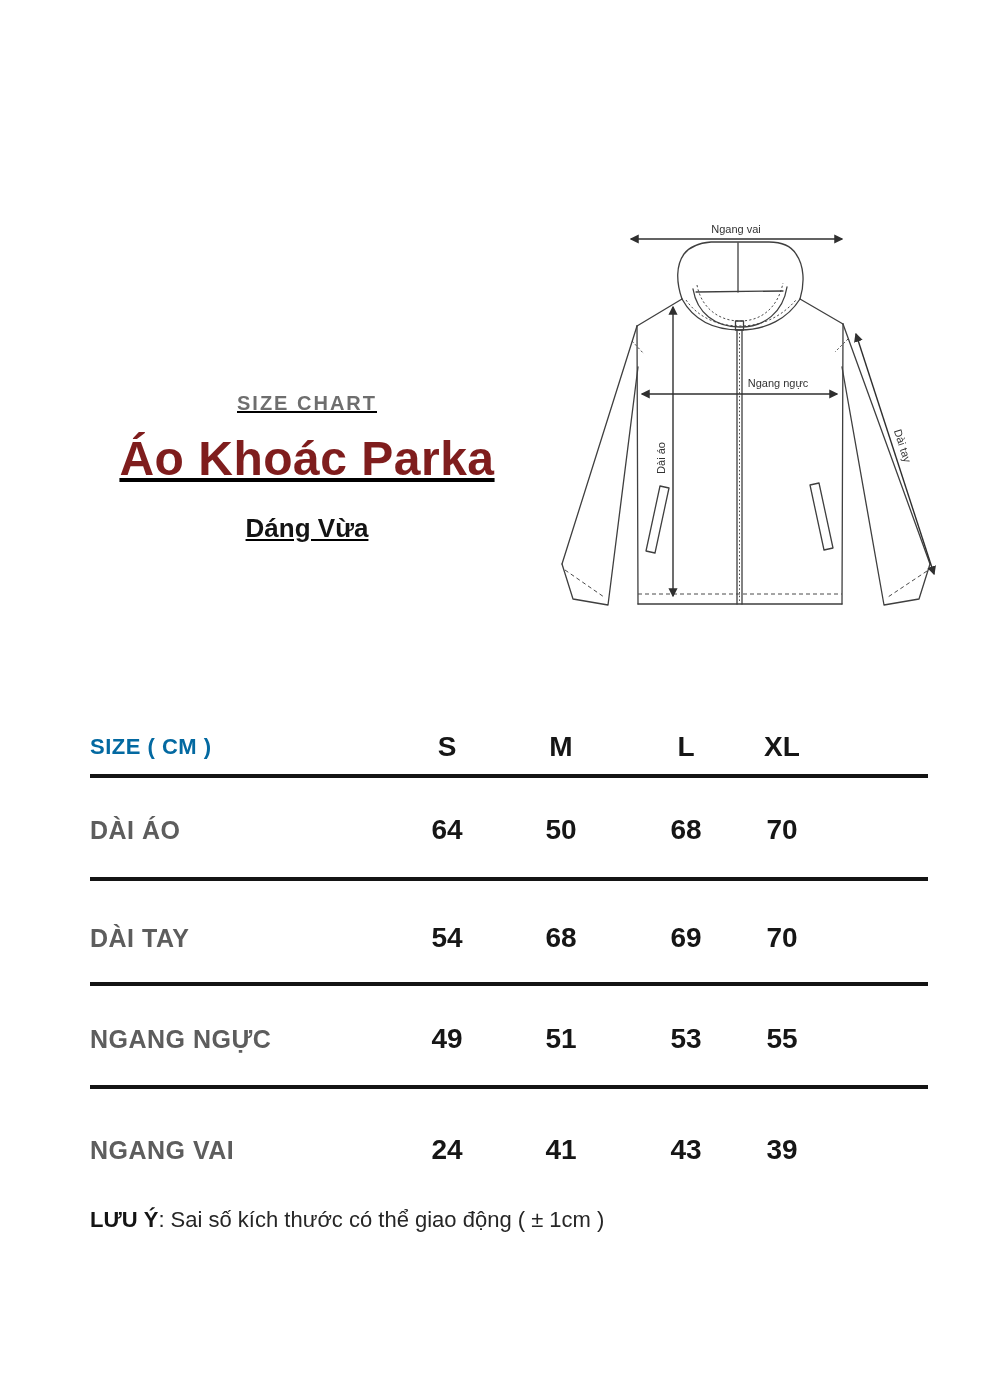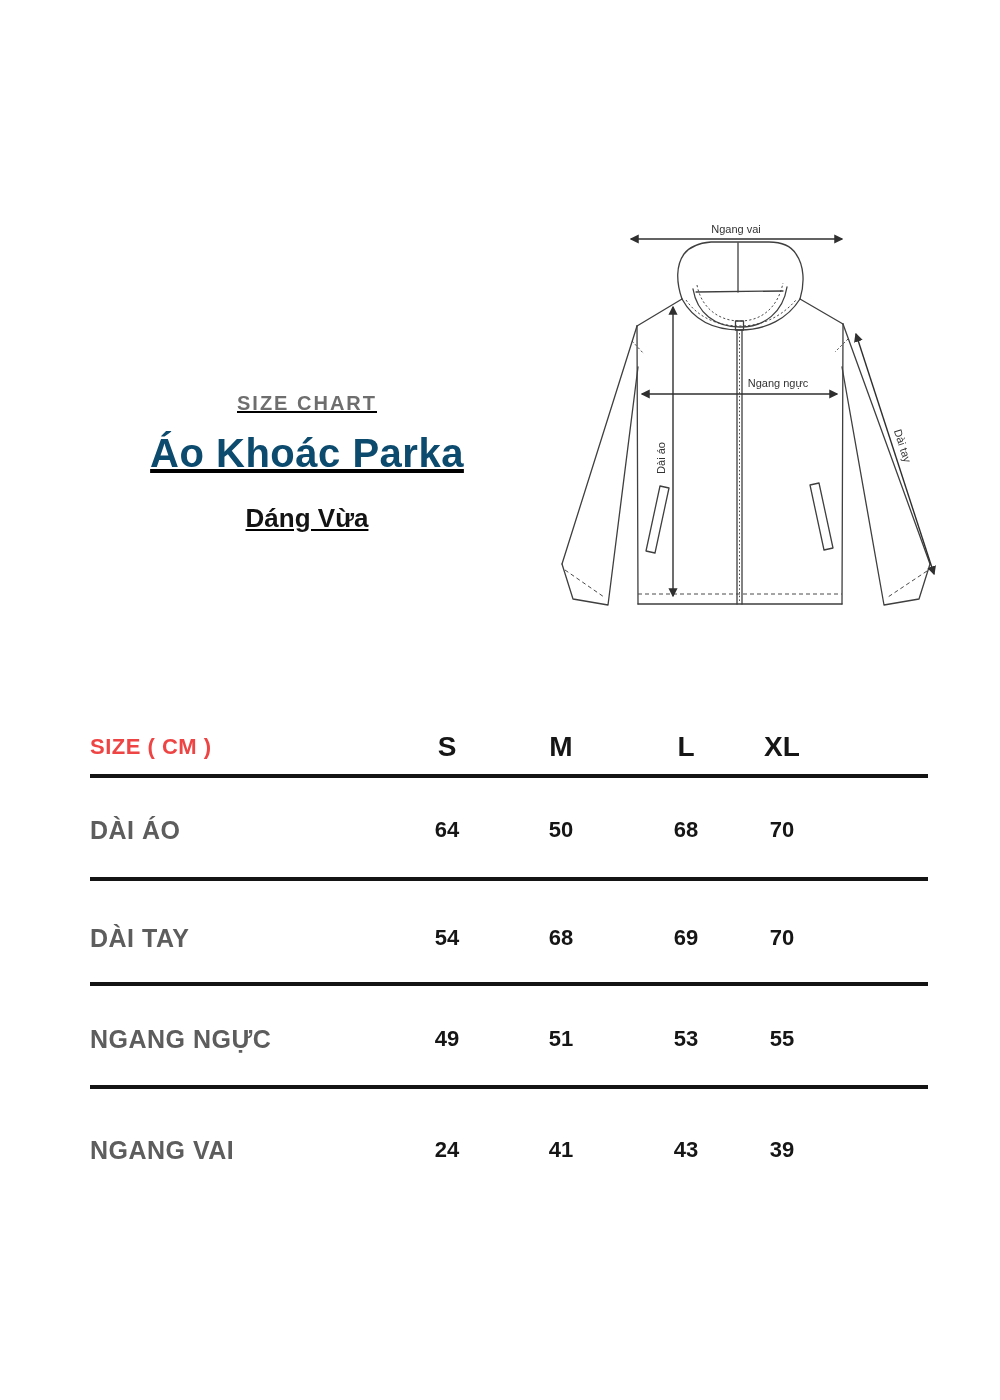--- a/index.html
+++ b/index.html
@@ -31,10 +31,10 @@
   }
   .main-title {
     margin-top: 16px;
-    font-size: 40px;
+    font-size: 48px;
     font-weight: bold;
     letter-spacing: 0.5px;
-    color: #0c4a6e;
+    color: #7f1d1d;
   }
   .sub-title {
     margin-top: 27px;

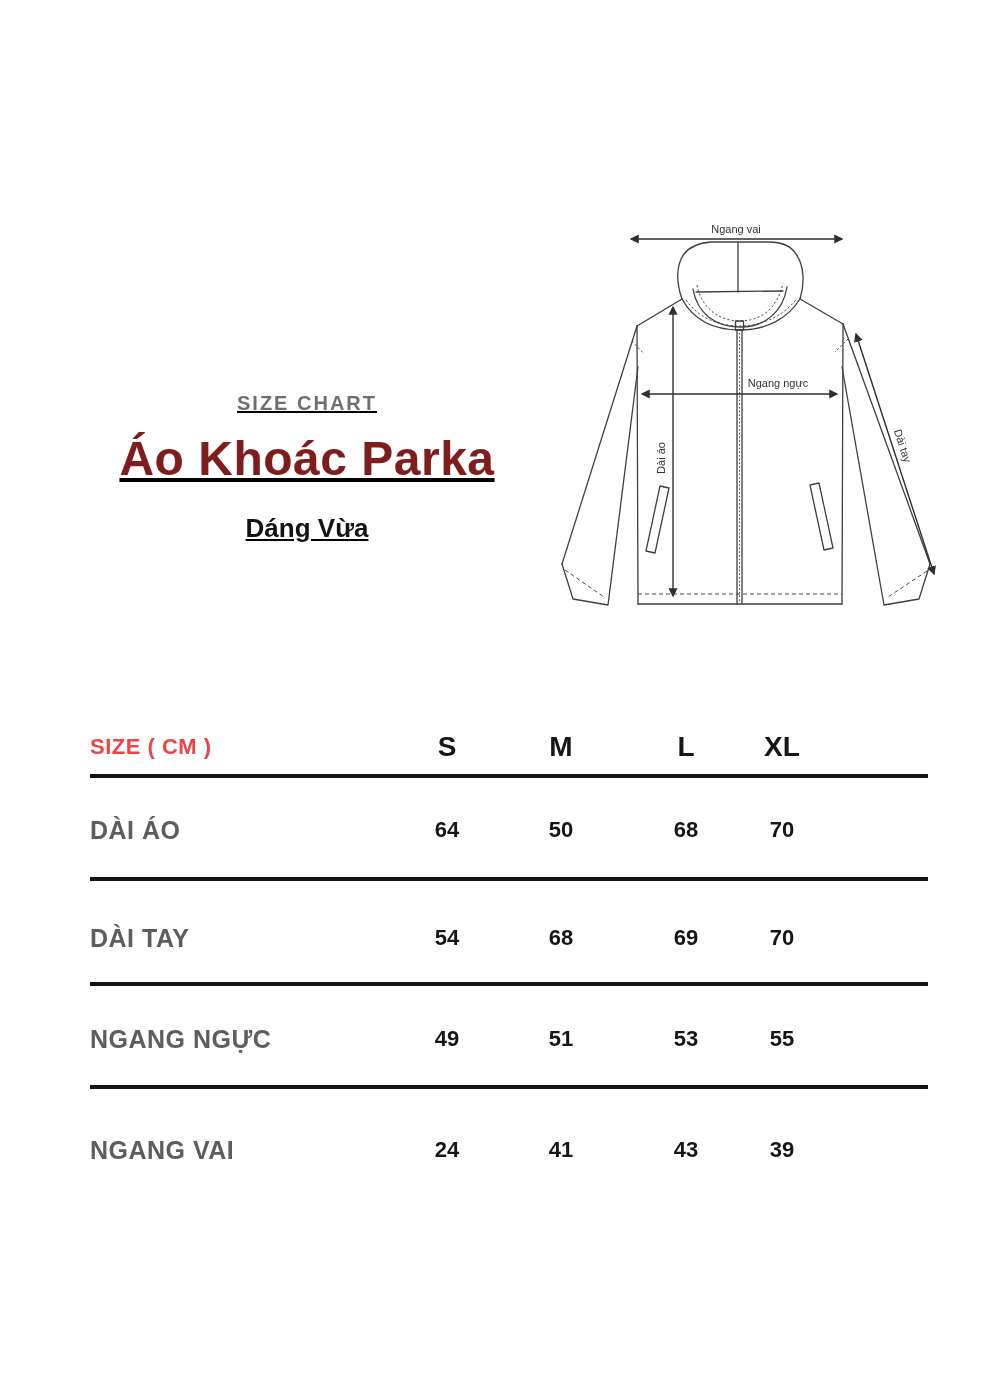--- a/index.html
+++ b/index.html
@@ -75,7 +75,7 @@
     color: #5d5d5d;
     white-space: nowrap;
   }
-  .t-size-label { font-size: 22px; color: #ef4444; }
+  .t-size-label { font-size: 22px; color: #0369a1; }
   .t-cell {
     position: absolute;
     transform: translateX(-50%);

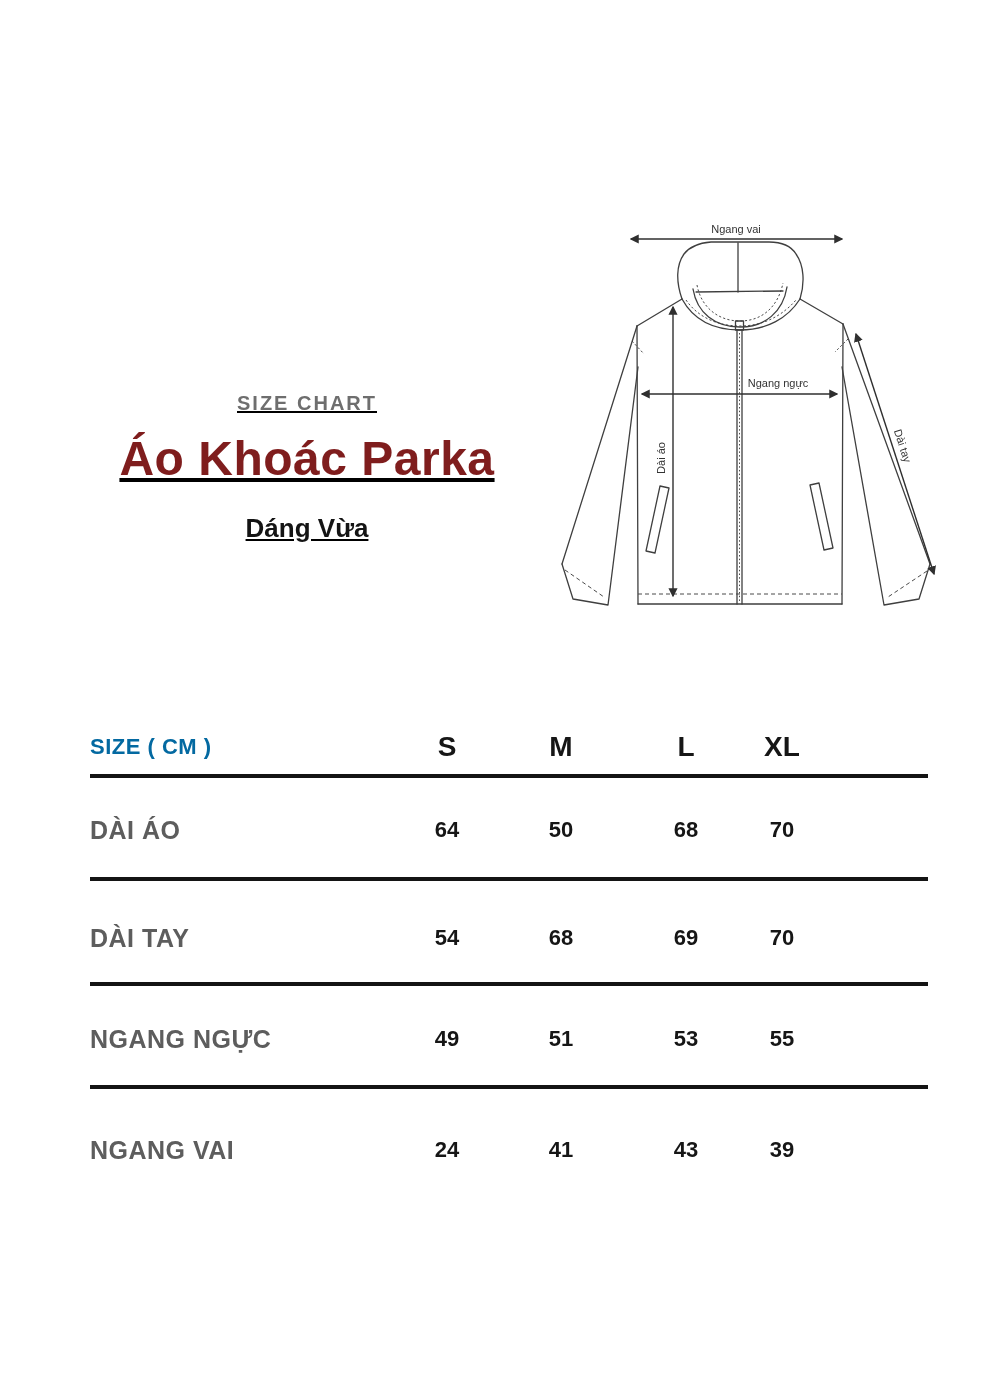--- a/index.html
+++ b/index.html
@@ -84,7 +84,7 @@
     white-space: nowrap;
   }
   .t-head-cell { font-size: 28px; }
-  .t-val-cell  { font-size: 22px; }
+  .t-val-cell  { font-size: 28px; }
   .c1 { left: 357px; }
   .c2 { left: 471px; }
   .c3 { left: 596px; }

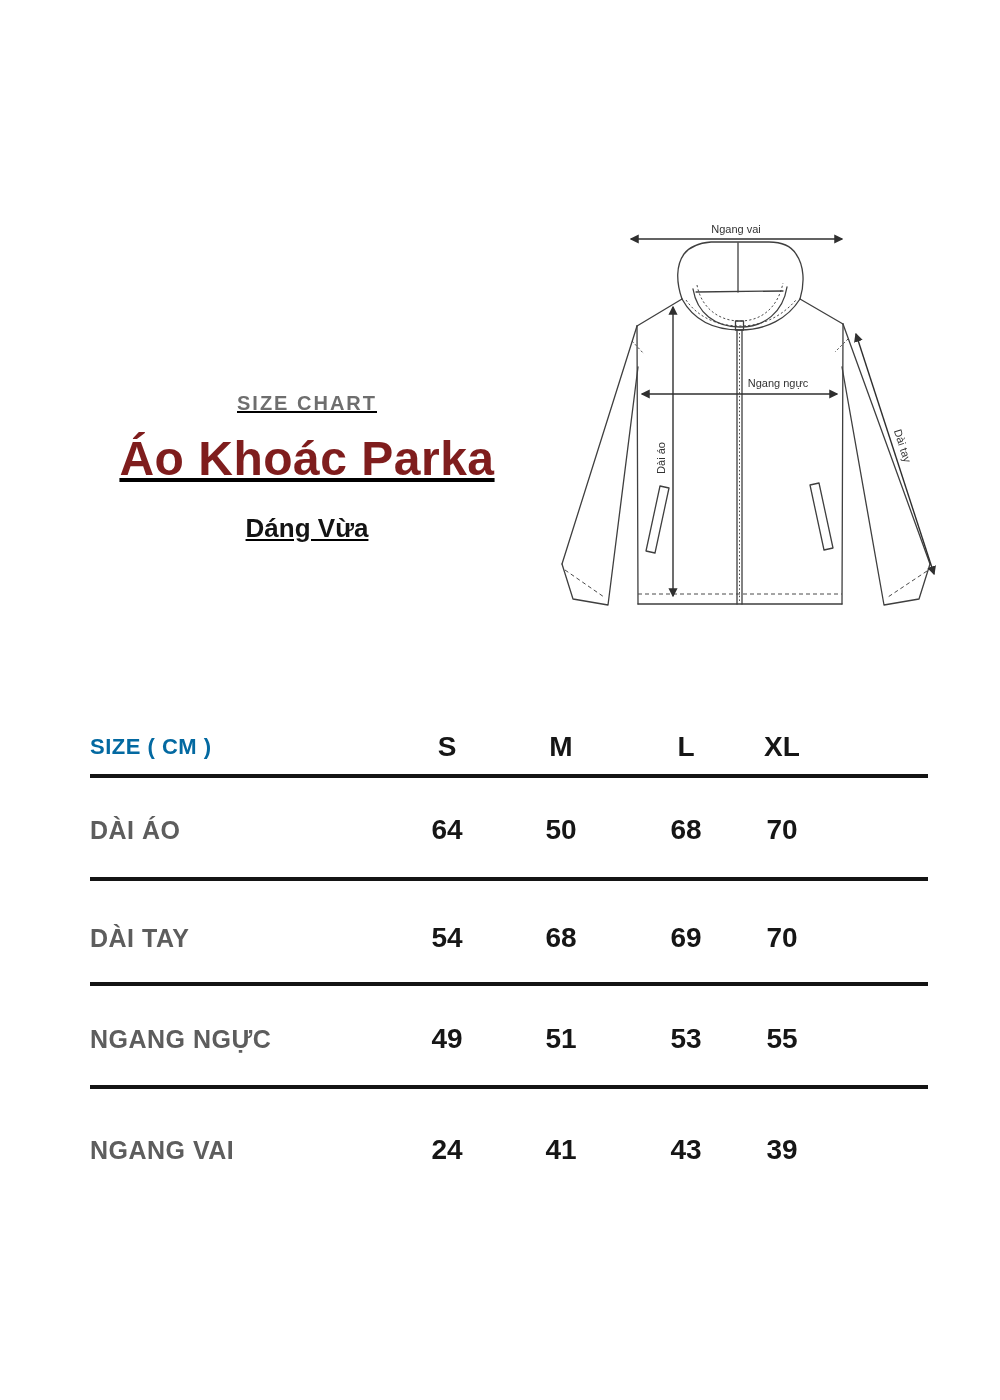--- a/index.html
+++ b/index.html
@@ -231,6 +231,9 @@
     <span class="t-cell t-val-cell c4">39</span>
   </div>
 
+  <div class="note">
+    <b>LƯU Ý</b><span>: Sai số kích thước có thể giao động ( ± 1cm )</span>
+  </div>
 
 </div>
 

